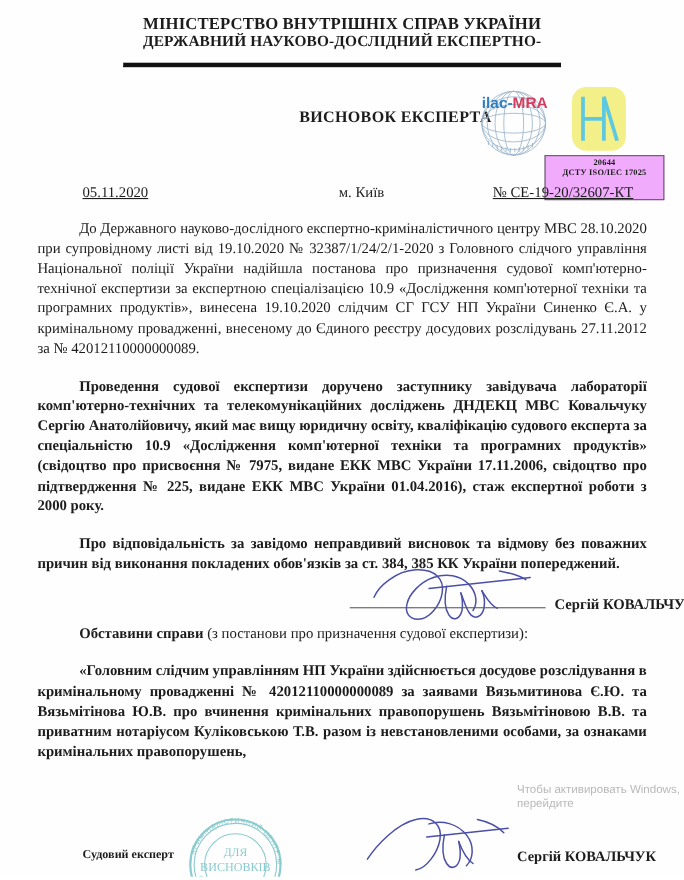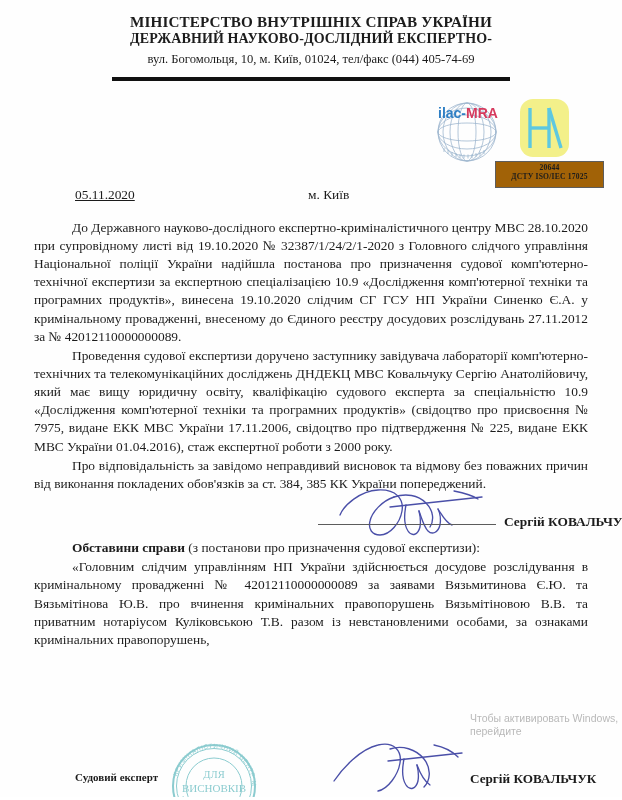--- a/index.html
+++ b/index.html
@@ -263,7 +263,6 @@
   <div class="letterhead">
     <div class="lh-line1">МІНІСТЕРСТВО ВНУТРІШНІХ СПРАВ УКРАЇНИ</div>
     <div class="lh-line2">ДЕРЖАВНИЙ НАУКОВО-ДОСЛІДНИЙ ЕКСПЕРТНО-</div>
-    <div class="lh-addr">вул. Богомольця, 10, м. Київ, 01024, тел/факс (044) 405-74-69</div>
     <div class="rule"></div>
   </div>
 

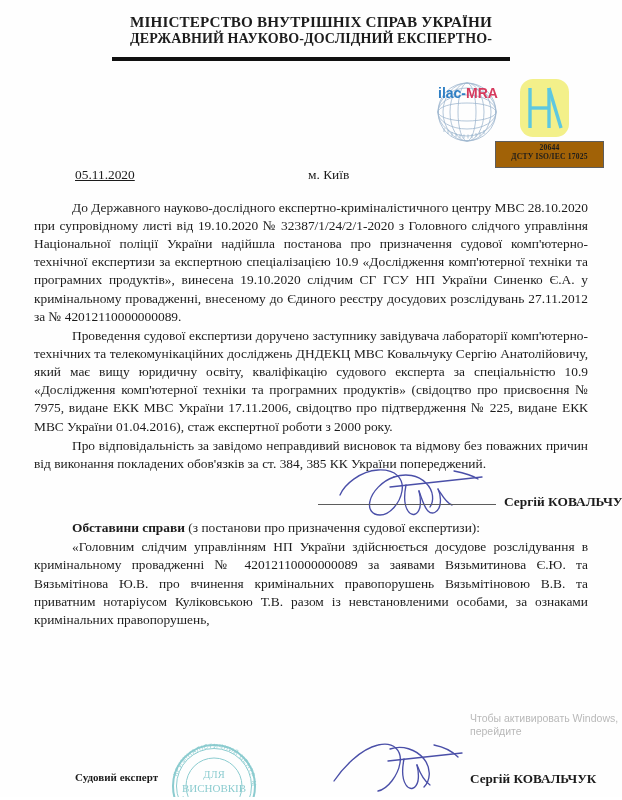--- a/index.html
+++ b/index.html
@@ -267,6 +267,7 @@
   </div>
 
   <div class="title-row">
+    <div class="doc-title">ВИСНОВОК ЕКСПЕРТА</div>
 
     <div class="ilac">
       <svg width="62" height="62" viewBox="0 0 62 62">

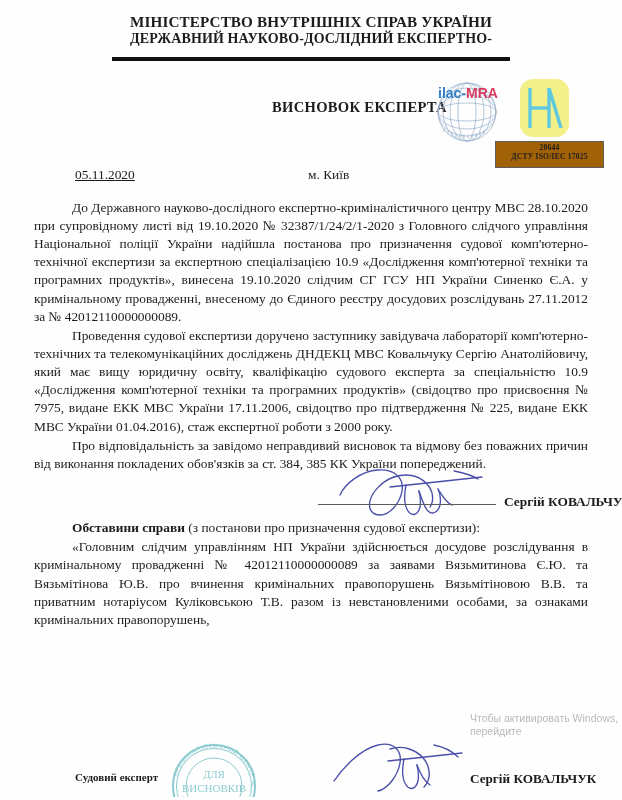--- a/index.html
+++ b/index.html
@@ -108,8 +108,8 @@
     width: 103px;
     border: 1px solid #5d5d5d;
     text-align: center;
-    padding: 1px 2px 6px 2px;
-    background: #a16207;
+    padding: 1px 2px 20px 2px;
+    background: #f0abfc;
   }
   .naau-num {
     font-size: 7.6px;

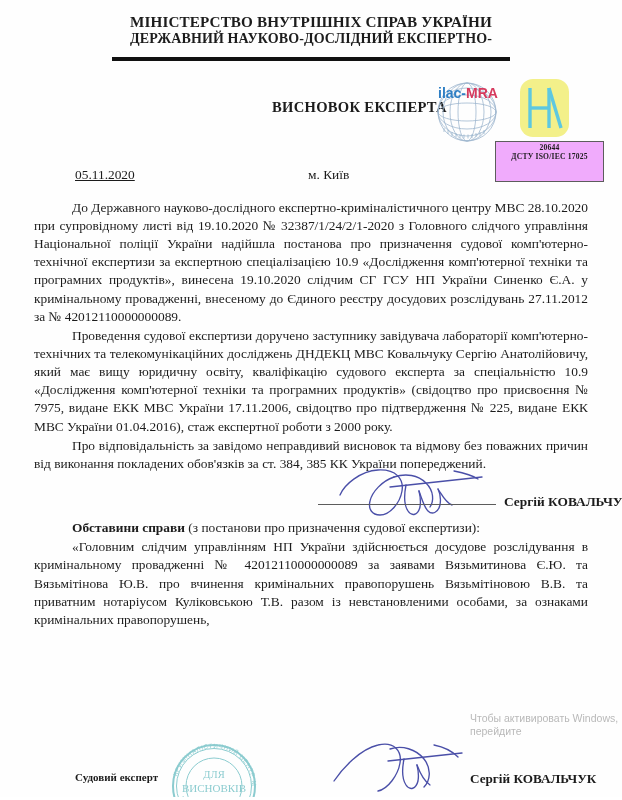--- a/index.html
+++ b/index.html
@@ -310,6 +310,7 @@
   <div class="meta-row">
     <span class="meta-date">05.11.2020</span>
     <span class="meta-city">м. Київ</span>
+    <span class="meta-no">№ СЕ-19-20/32607-КТ</span>
   </div>
 
   <div class="body">

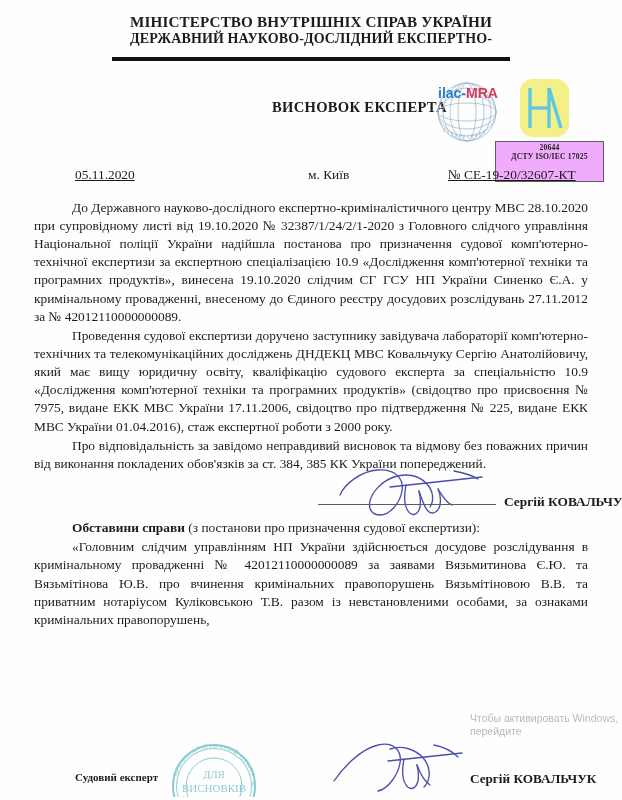--- a/index.html
+++ b/index.html
@@ -163,7 +163,7 @@
     line-height: 1.355;
     hyphens: none;
   }
-  p.para + p.para { margin-top: 1px; }
+  p.para + p.para { margin-top: 16px; font-weight: bold; }
   p.gap { margin-top: 13px; }
   .bold { font-weight: bold; }
 

